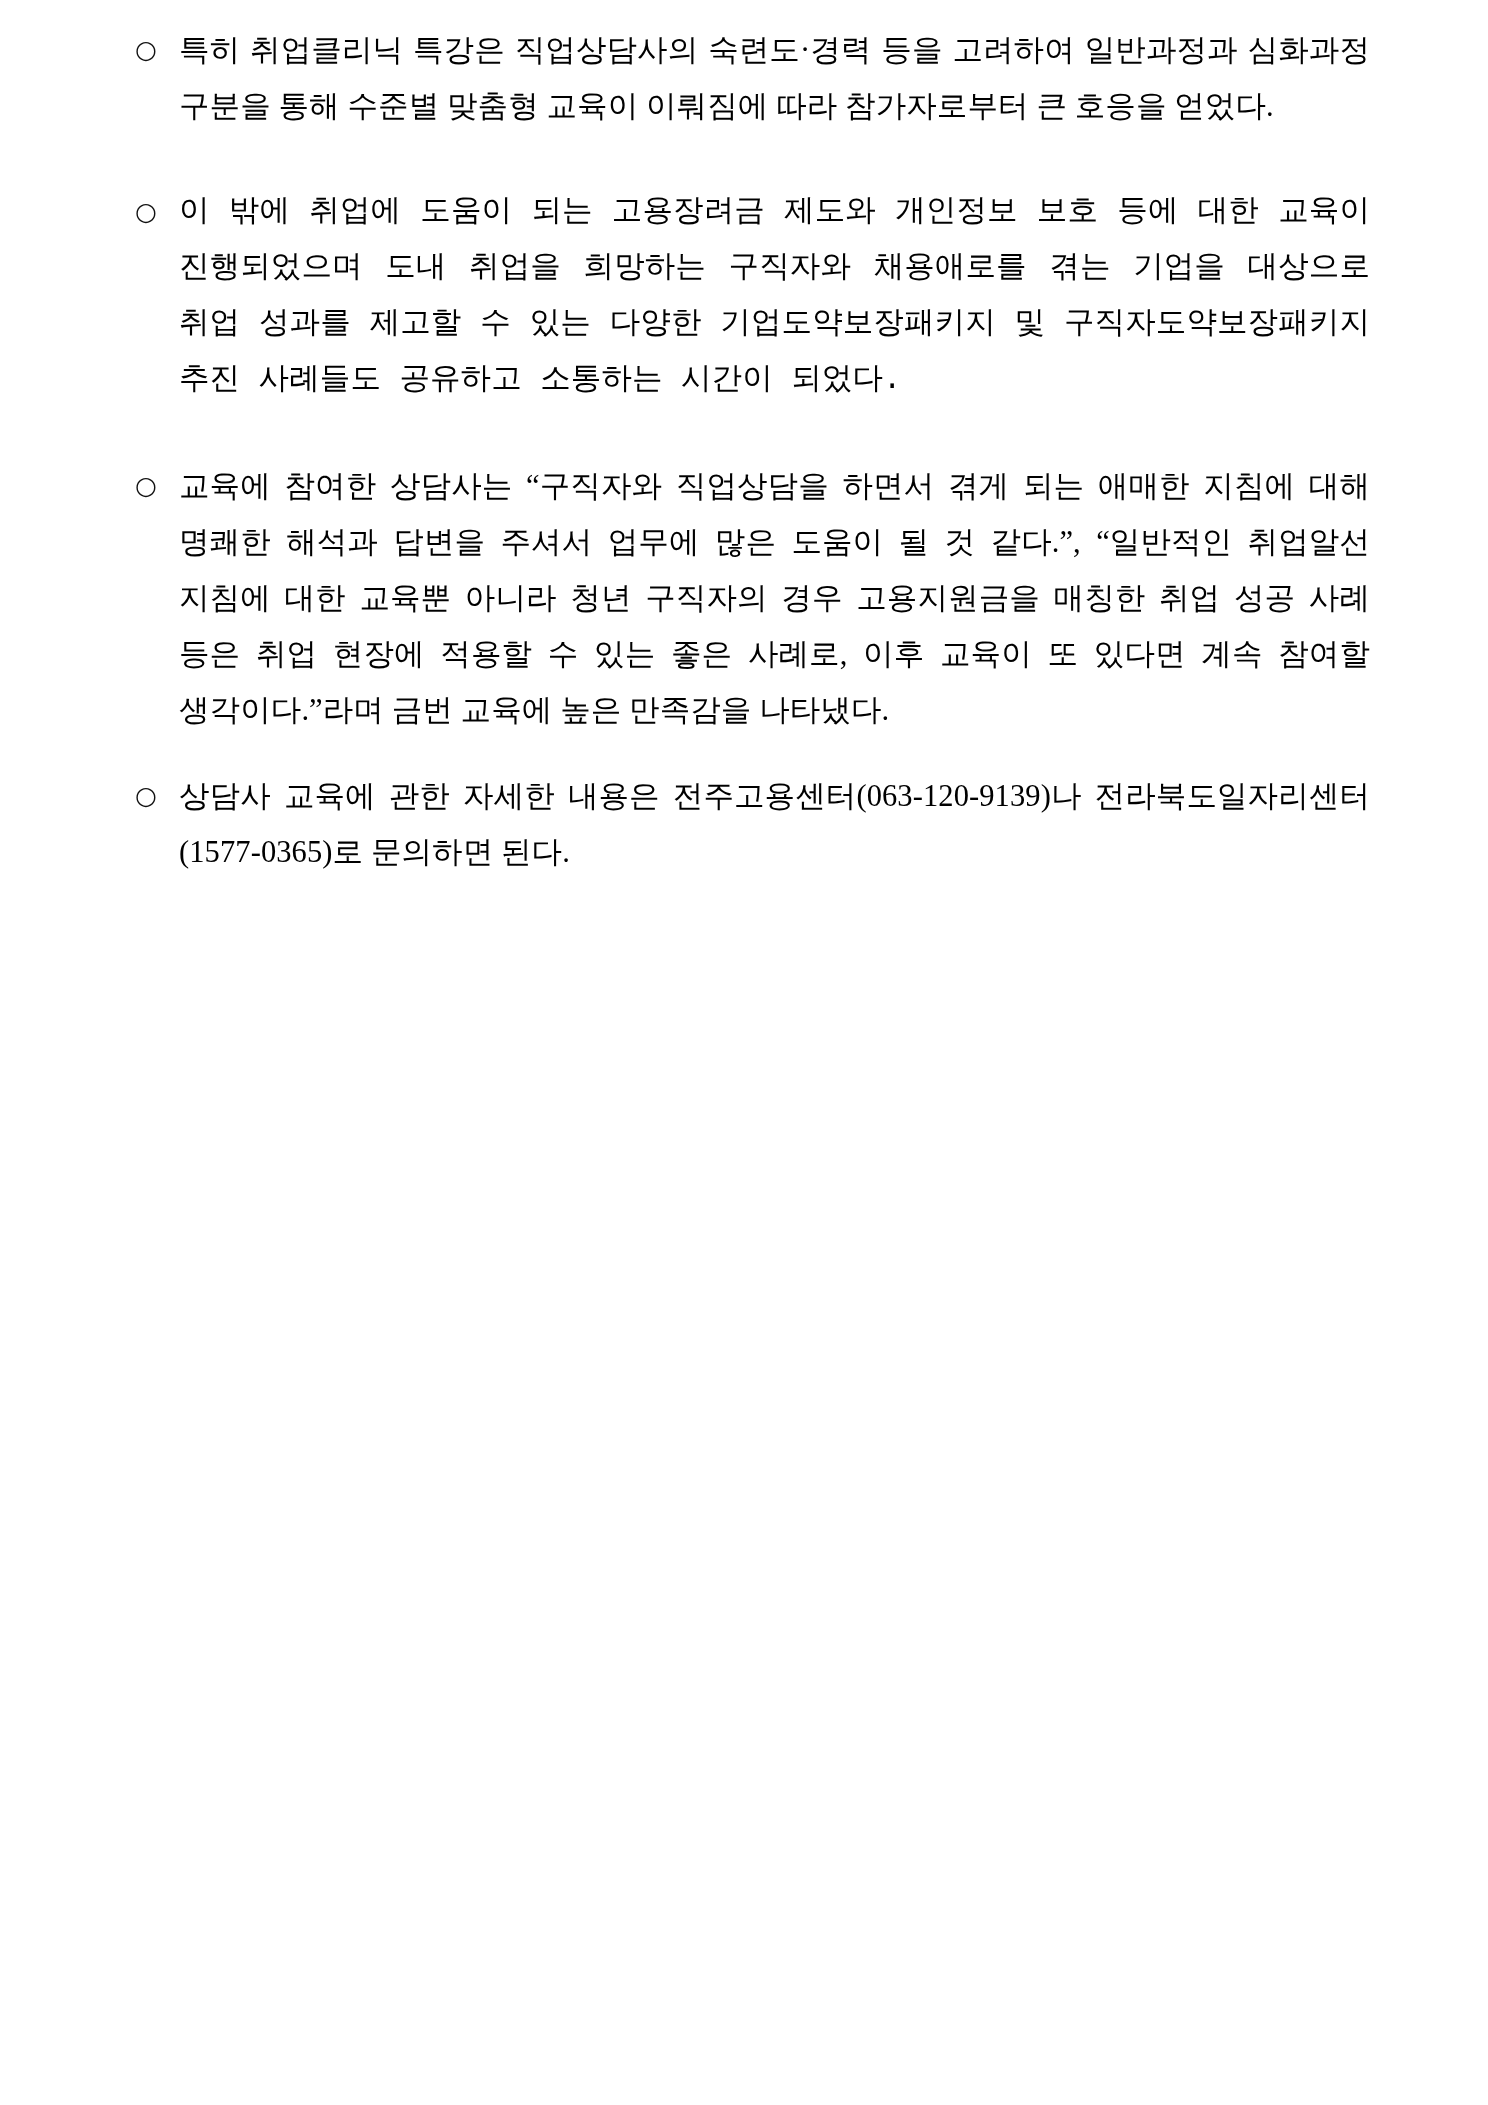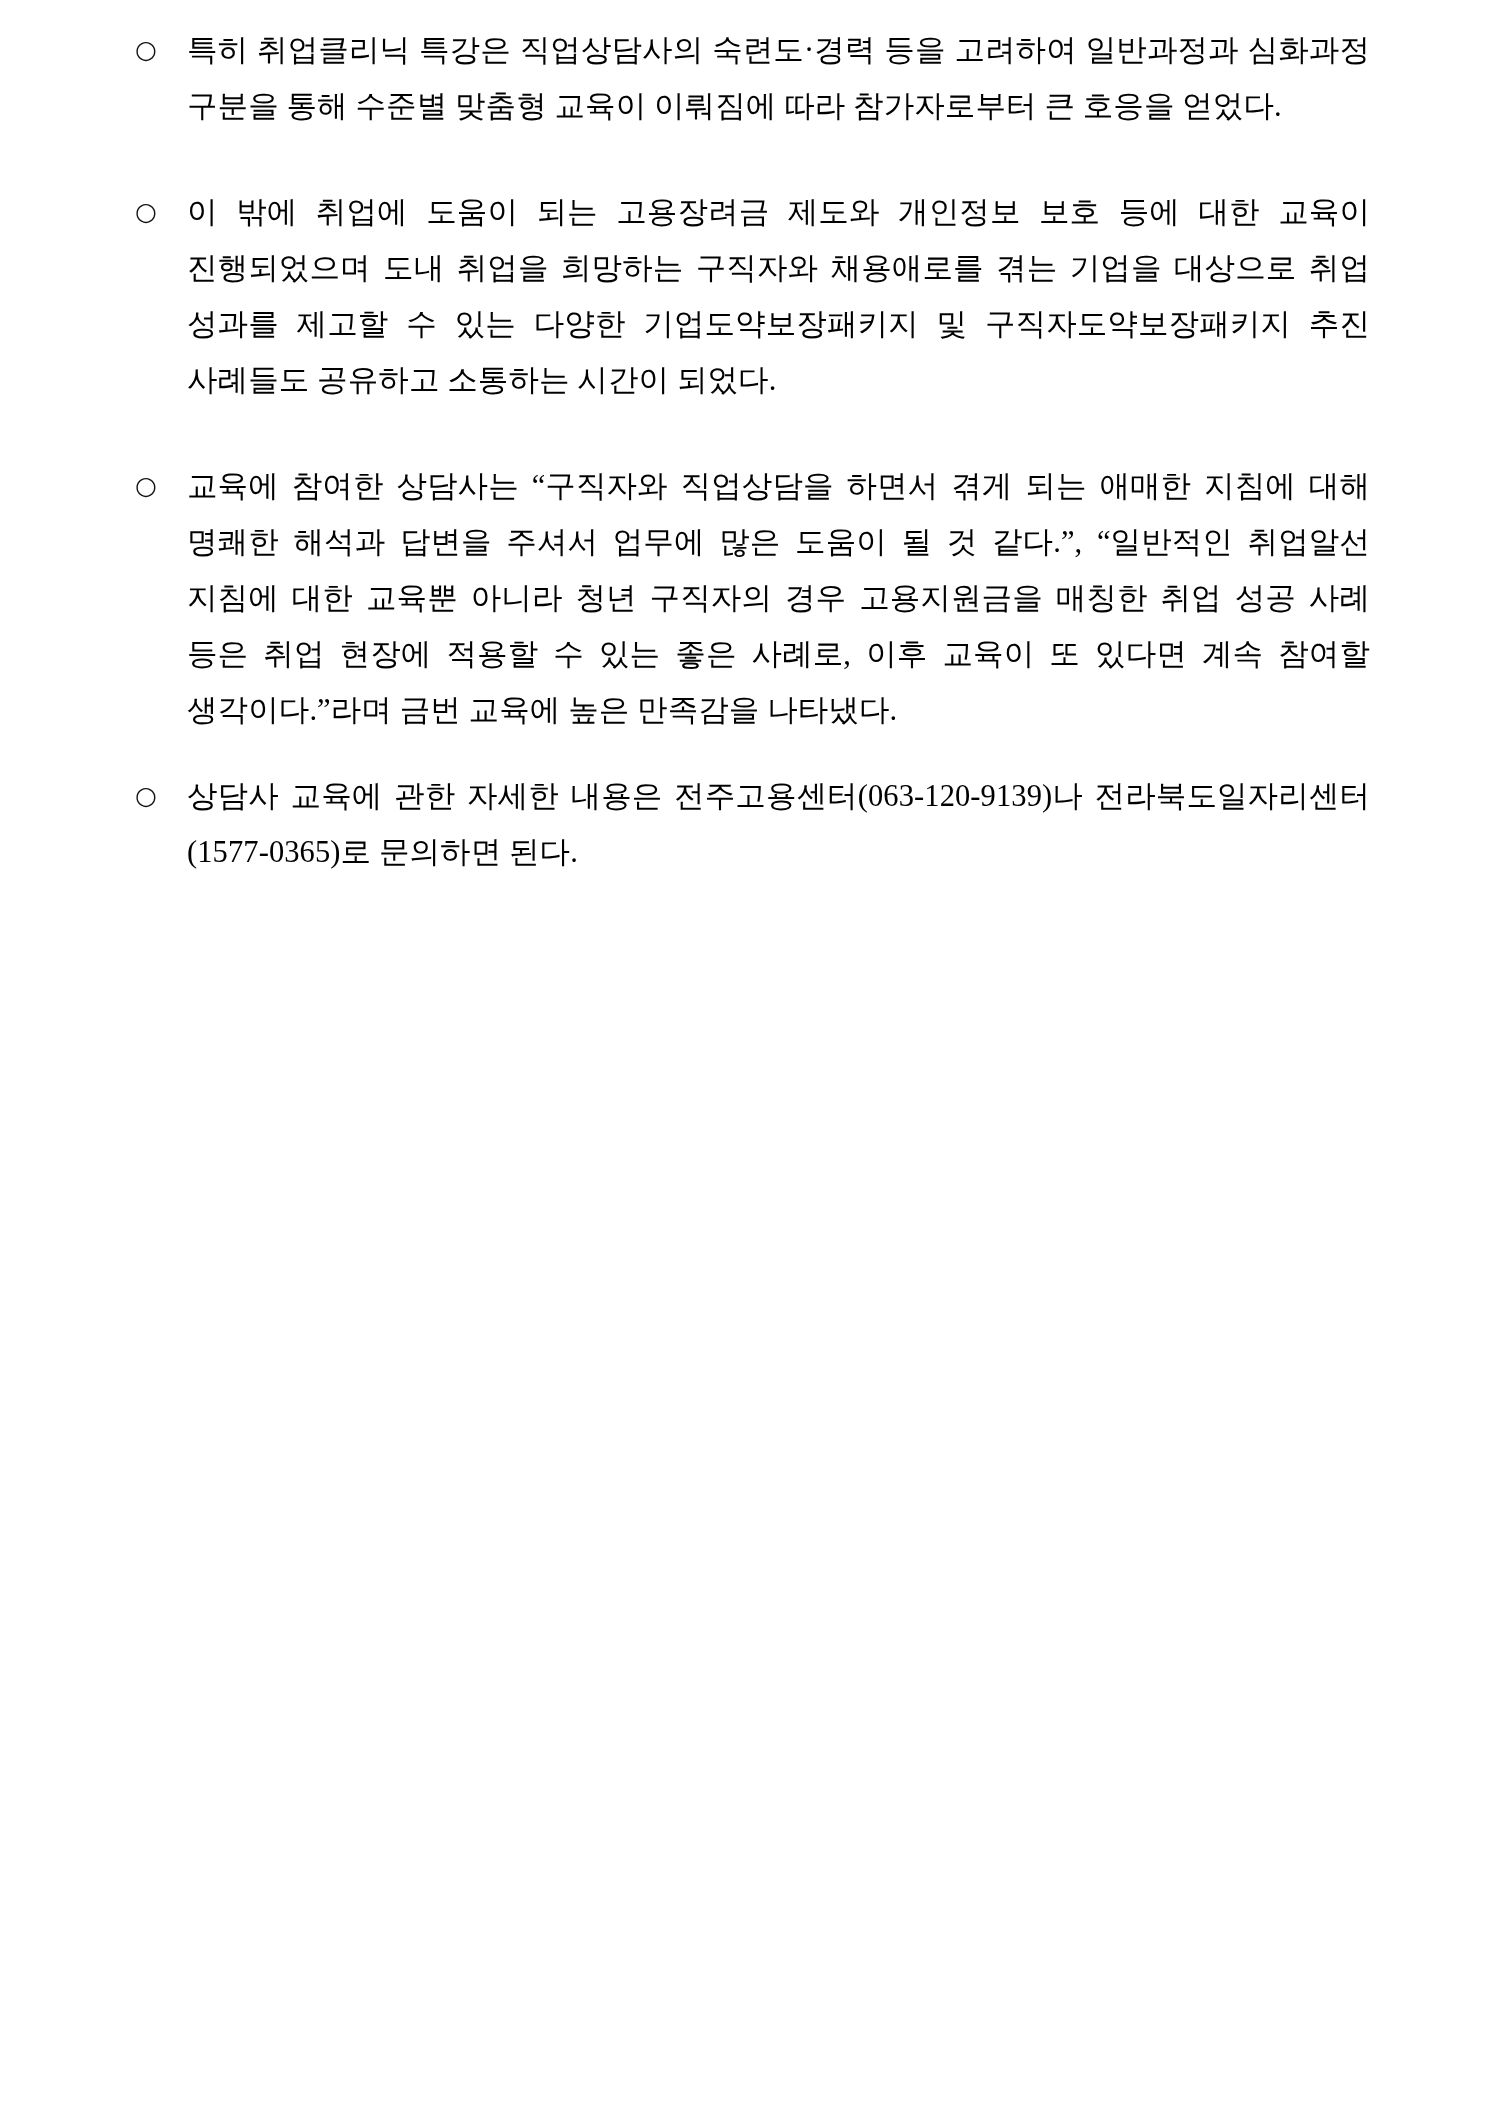--- a/index.html
+++ b/index.html
@@ -43,7 +43,6 @@
     text-justify: inter-character;
     word-break: keep-all;
     letter-spacing: 0.1px;
-    margin-left: 8px;
   }
   .para.p1 { margin-bottom: 50px; }
   .para.p2 { margin-bottom: 50px; }

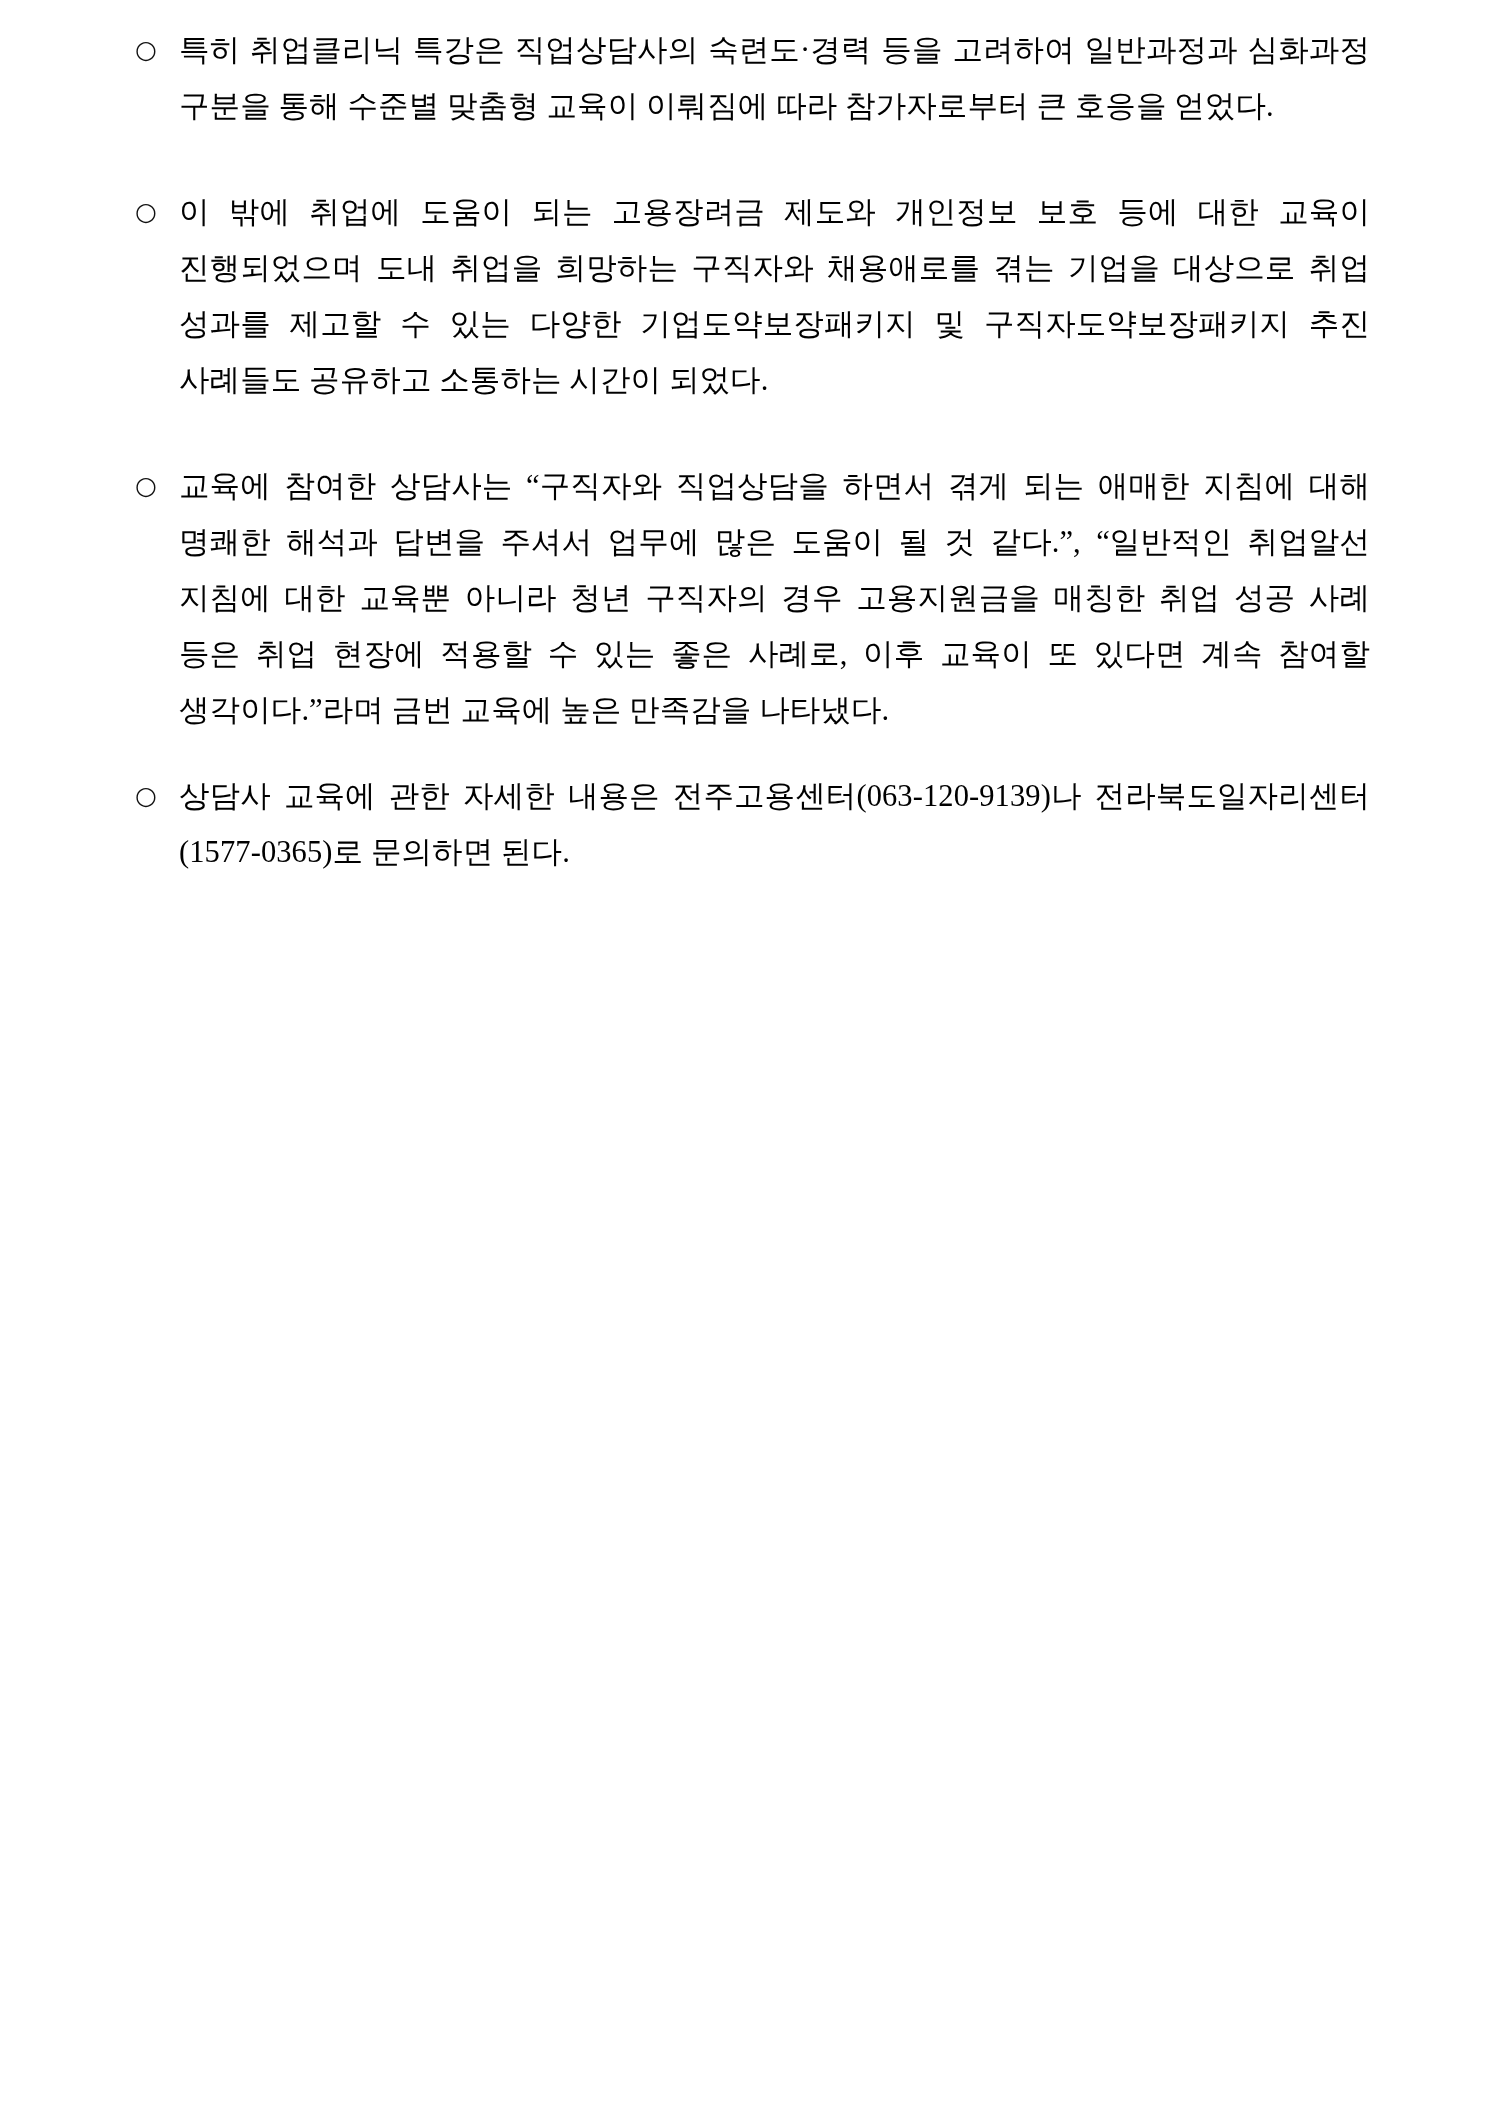--- a/index.html
+++ b/index.html
@@ -49,7 +49,7 @@
   .para.p3 { margin-bottom: 30px; }
   .para.p4 { margin-bottom: 0; }
   .para.p1 .body-text { width: 1098px; }
-  .para.p2 .body-text { width: 1098px; }
+  .para.p2 .body-text { width: 1098px; font-family: Liberation Mono, monospace; }
   .para.p3 .body-text { width: 1098px; }
   .para.p4 .body-text { width: 1098px; }
 </style>

